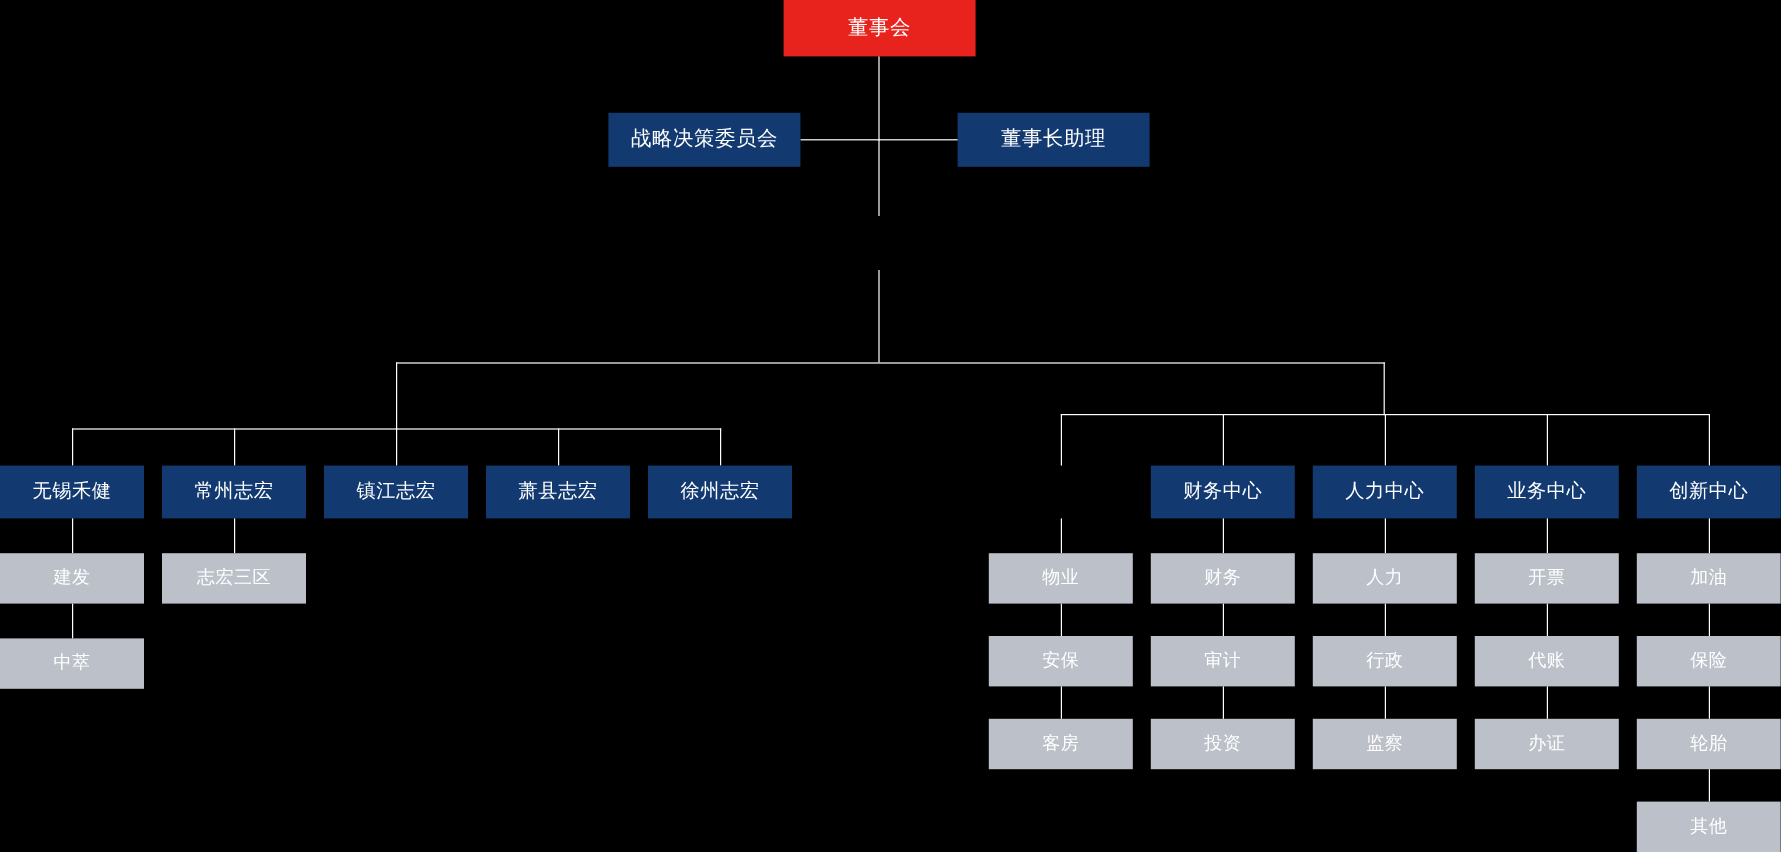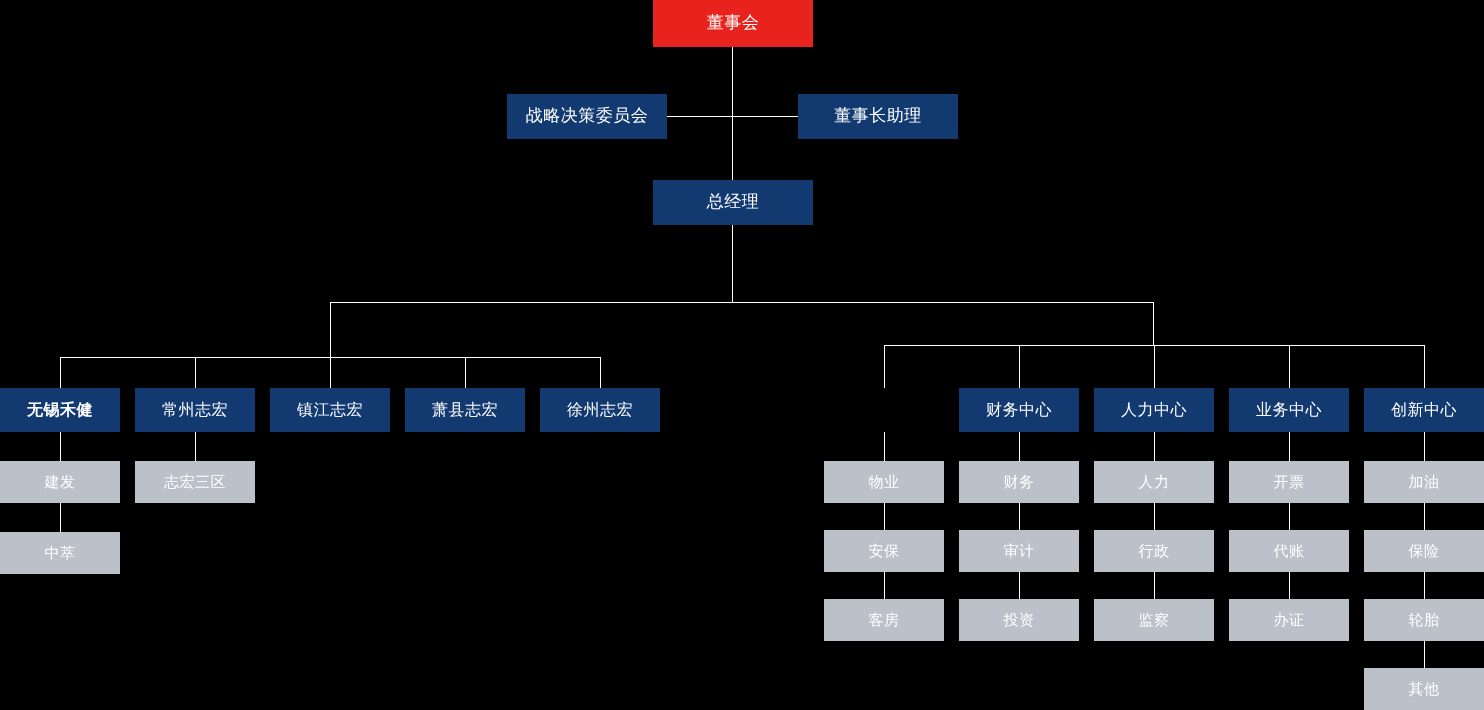--- a/index.html
+++ b/index.html
@@ -75,7 +75,6 @@
 
   <div class="conn v" style="left:732px; top:116px; height:64px;"></div>
 
-  <div class="node blue" style="left:653px; top:180px; width:160px; height:45px;">总经理</div>
 
   <div class="conn v" style="left:732px; top:225px; height:77px;"></div>
 

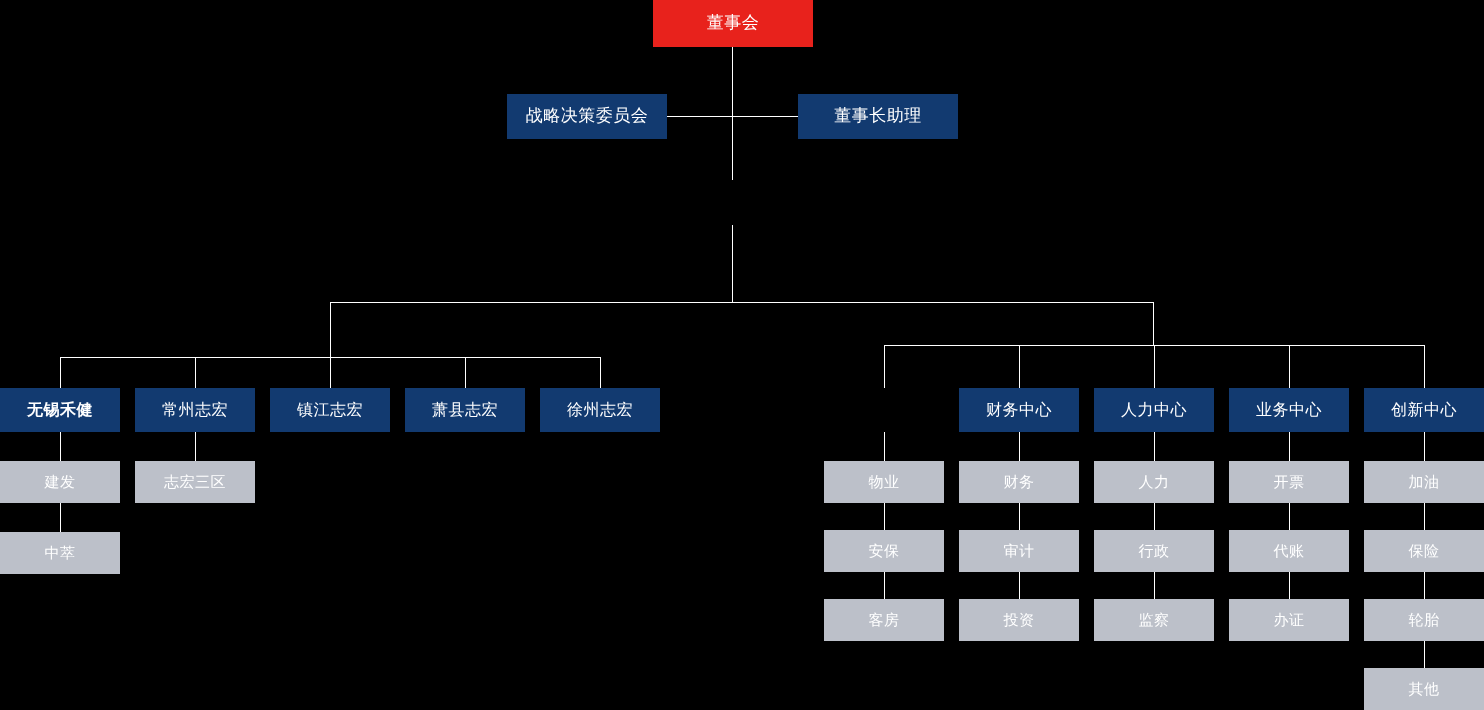--- a/index.html
+++ b/index.html
@@ -88,7 +88,7 @@
   <div class="conn h" style="left:884px; top:345px; width:541px;"></div>
 
   <div class="conn v" style="left:60px; top:357px; height:31px;"></div>
-  <div class="node unit" style="left:0px; top:388px; width:120px; height:44px;font-weight:bold;">无锡禾健</div>
+  <div class="node unit" style="left:0px; top:388px; width:120px; height:44px;">无锡禾健</div>
   <div class="conn v" style="left:60px; top:432px; height:29px;"></div>
   <div class="node gray" style="left:0px; top:461px; width:120px; height:42px;">建发</div>
   <div class="conn v" style="left:60px; top:503px; height:29px;"></div>

